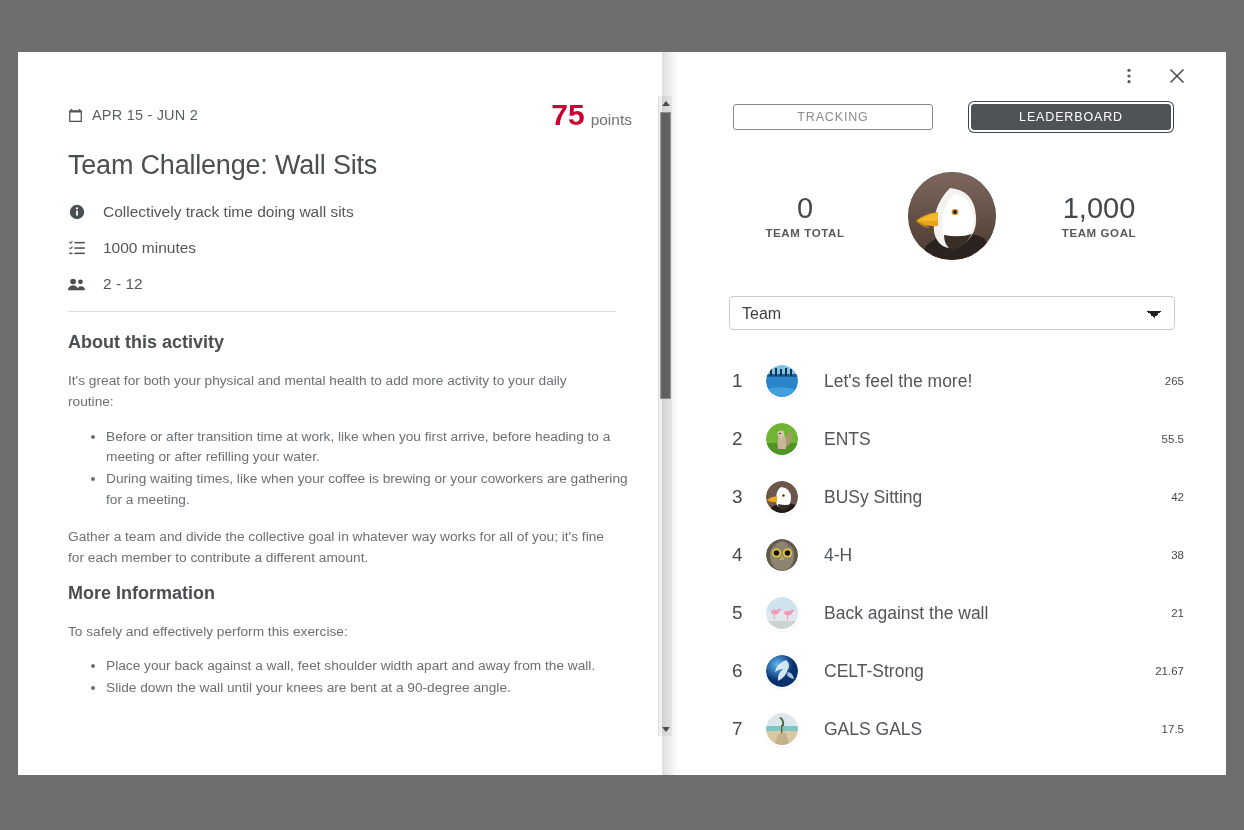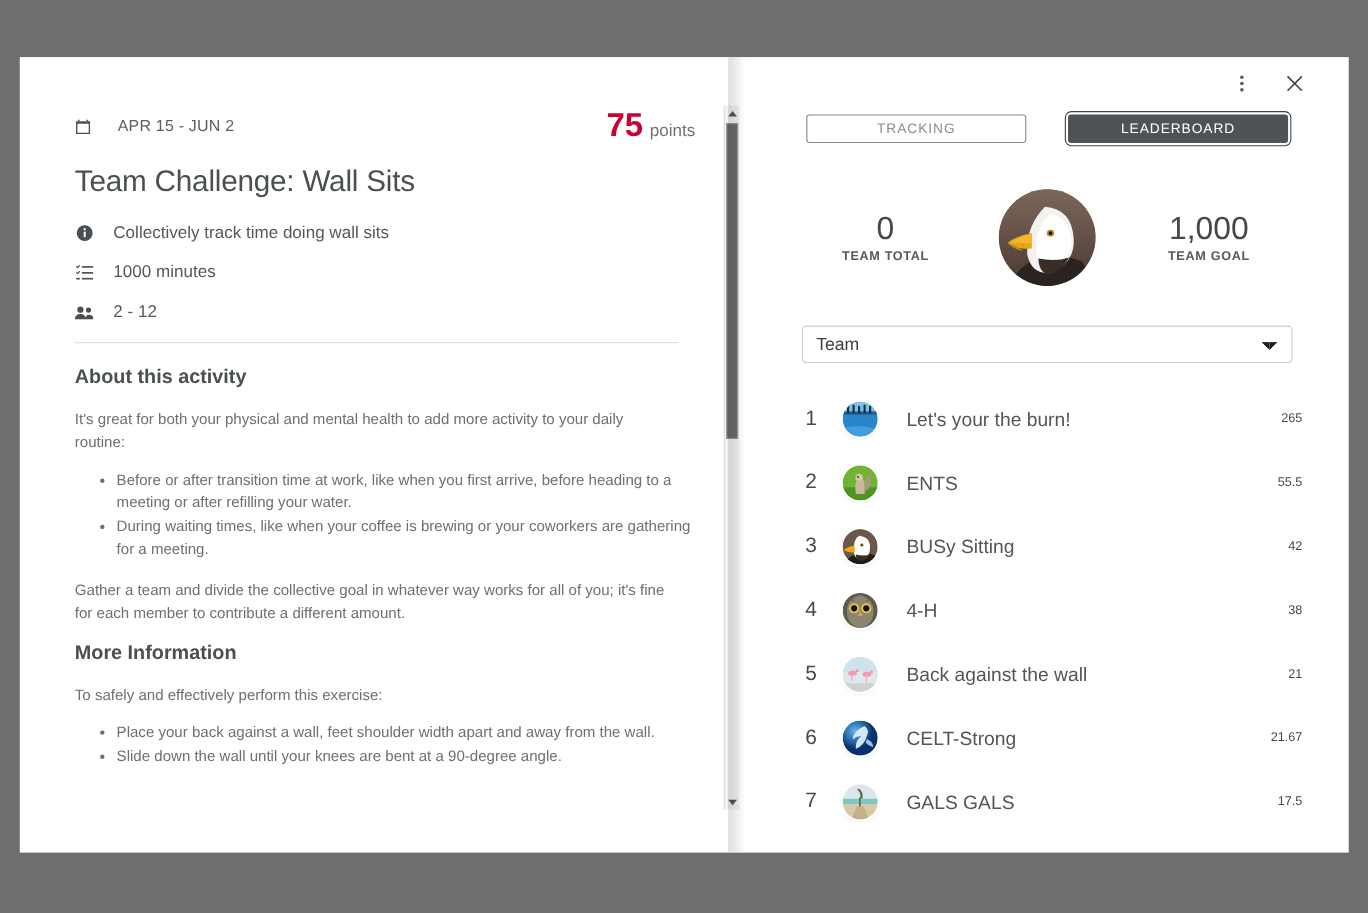--- a/index.html
+++ b/index.html
@@ -49,7 +49,7 @@
   .daterange {
     display: flex;
     align-items: center;
-    gap: 24px;
+    gap: 9px;
     color: #5b6063;
     font-size: 14.5px;
     letter-spacing: .2px;

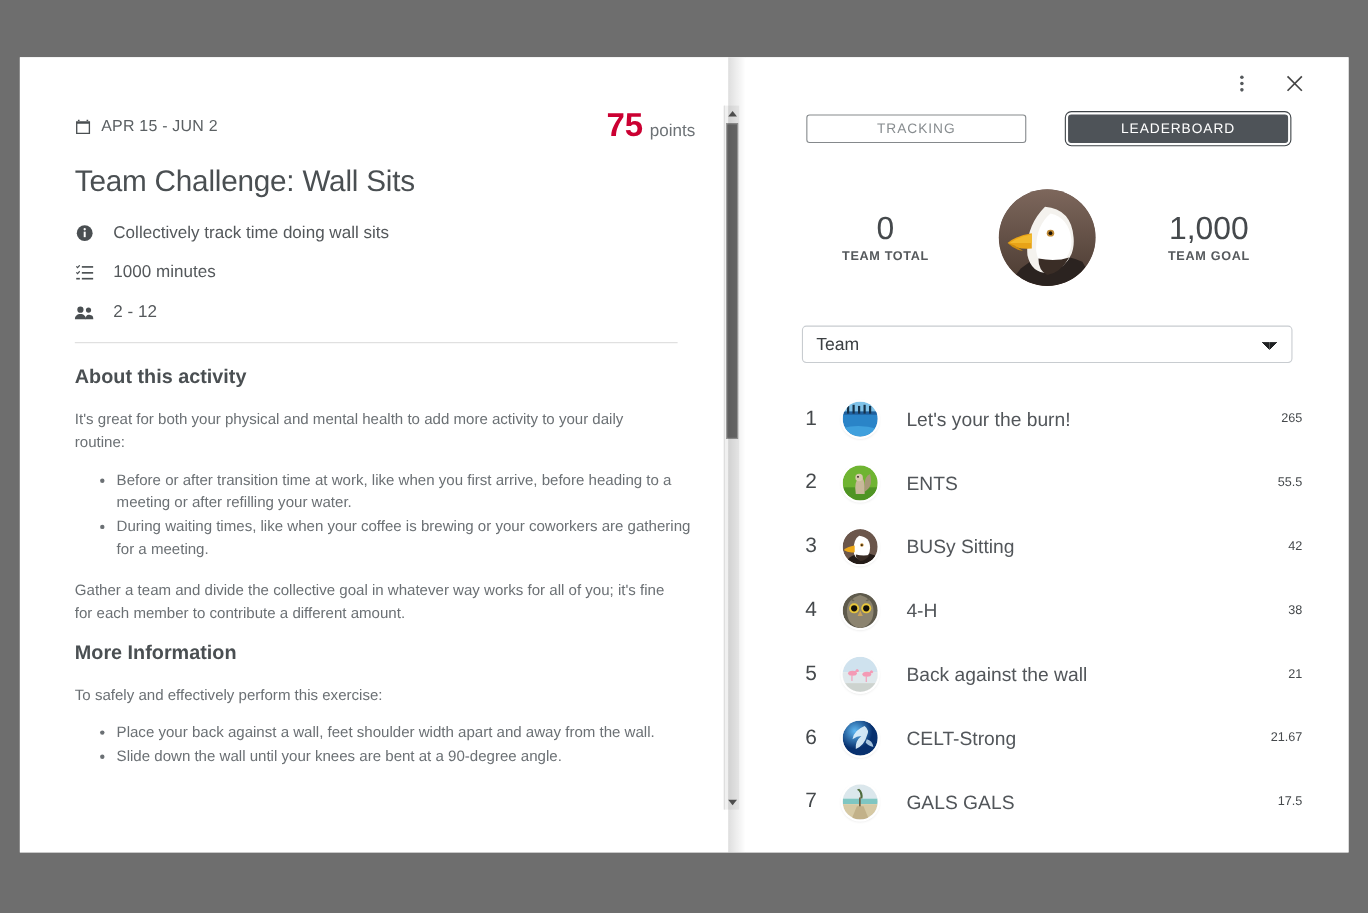--- a/index.html
+++ b/index.html
@@ -503,7 +503,7 @@
             </g>
           </svg>
         </div>
-        <div class="tname">Let's your the burn!</div>
+        <div class="tname">Let's feel the more!</div>
         <div class="score">265</div>
       </div>
 

